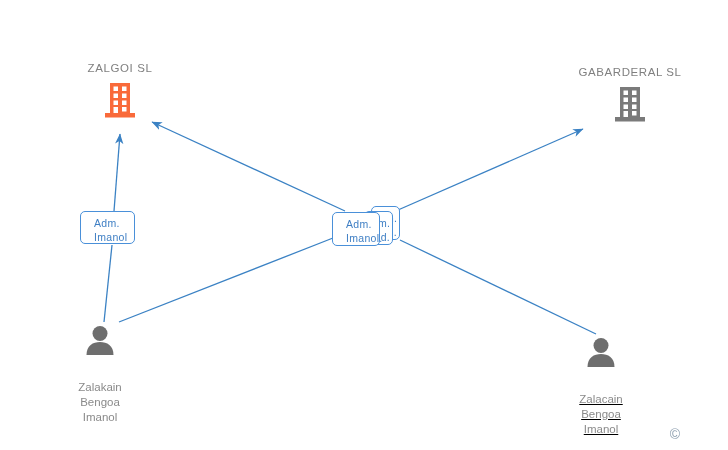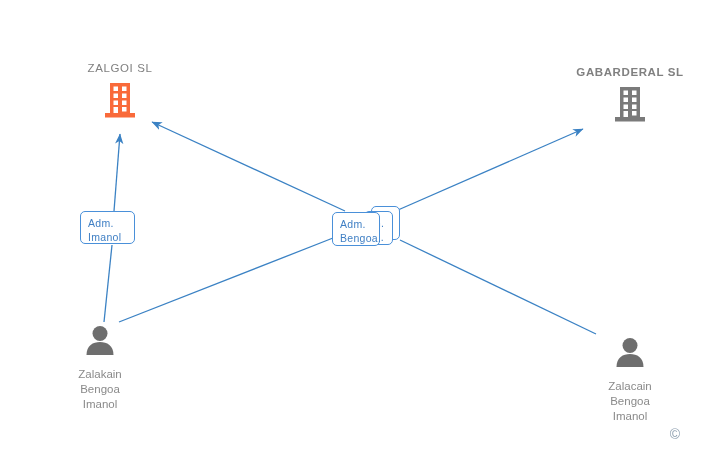--- a/index.html
+++ b/index.html
@@ -90,7 +90,7 @@
     </span>
   </div>
 
-  <div class="node" style="left:560px; top:66px; width:140px;font-weight:bold;">
+  <div class="node" style="left:560px; top:66px; width:140px;">
     <div class="co-label">GABARDERAL SL</div>
     <span>
       <svg width="34" height="40" viewBox="0 0 34 40">

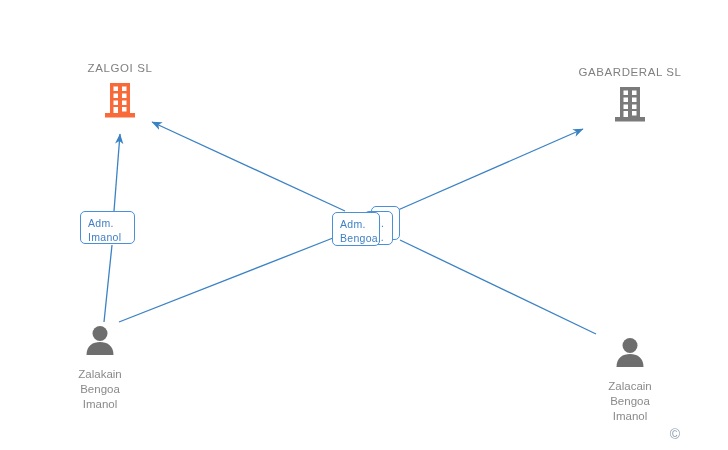--- a/index.html
+++ b/index.html
@@ -32,7 +32,7 @@
     color:#3f7fc4;
     font-size:10.5px;
     line-height:14px;
-    padding:4px 7px;
+    padding:4px 13px;
     box-sizing:border-box;
     text-align:left;
     letter-spacing:.3px;

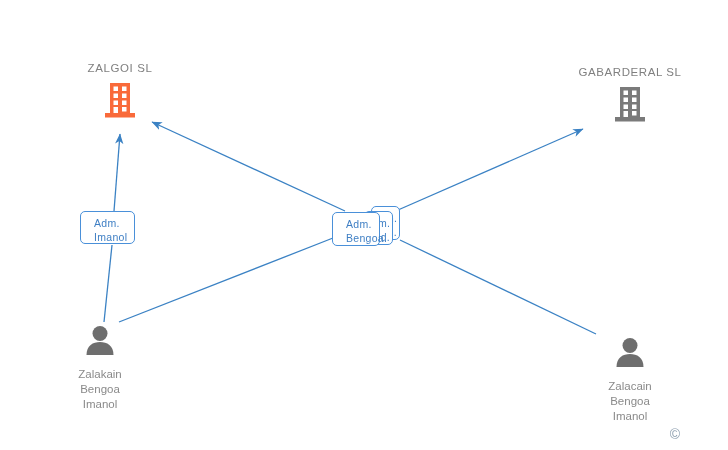--- a/index.html
+++ b/index.html
@@ -153,7 +153,7 @@
 
   <div class="role-box" style="left:332px; top:212px; width:48px; height:34px;">
     <div>Adm.</div>
-    <div>Bengoa.</div>
+    <div>Imanol.</div>
   </div>
 
   <div class="watermark">

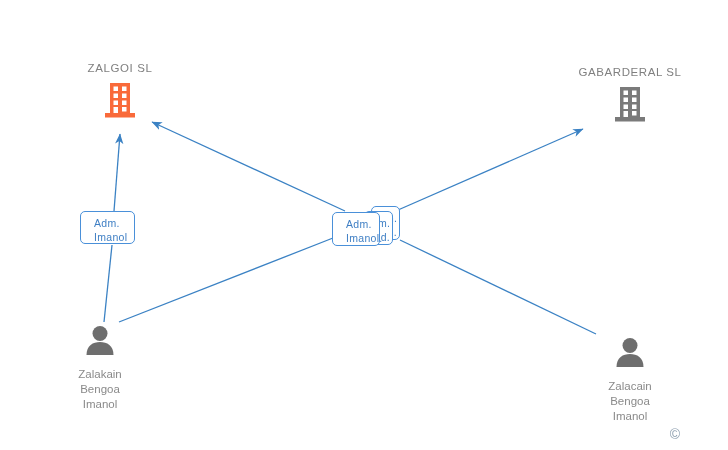--- a/index.html
+++ b/index.html
@@ -21,7 +21,7 @@
   }
   .person-label{
     font-size:11.5px;color:#8a8a8a;line-height:15px;
-    text-align:center;white-space:nowrap;margin-top:8px;
+    text-align:center;white-space:nowrap;margin-top:21px;
   }
 
   .role-box{

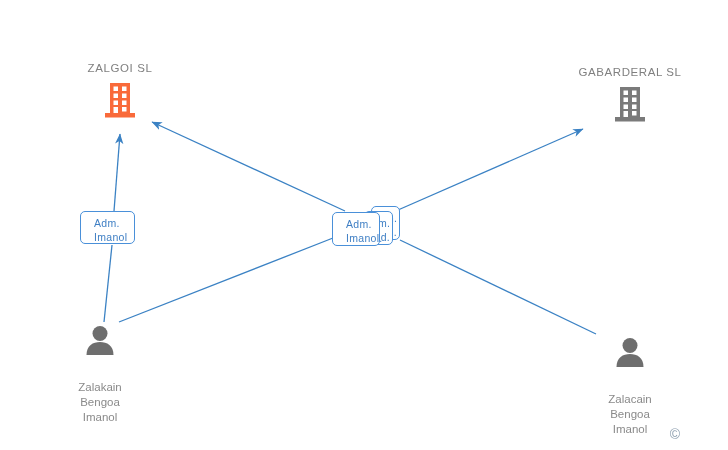--- a/index.html
+++ b/index.html
@@ -122,7 +122,7 @@
     </div>
   </div>
 
-  <div class="node" style="left:575px; top:337px; width:110px;">
+  <div class="node" style="left:546px; top:337px; width:110px;text-decoration:underline;">
     <span>
       <svg width="34" height="30" viewBox="0 0 34 30">
         <circle cx="17" cy="8.5" r="7.5" fill="#6e6e6e"></circle>

